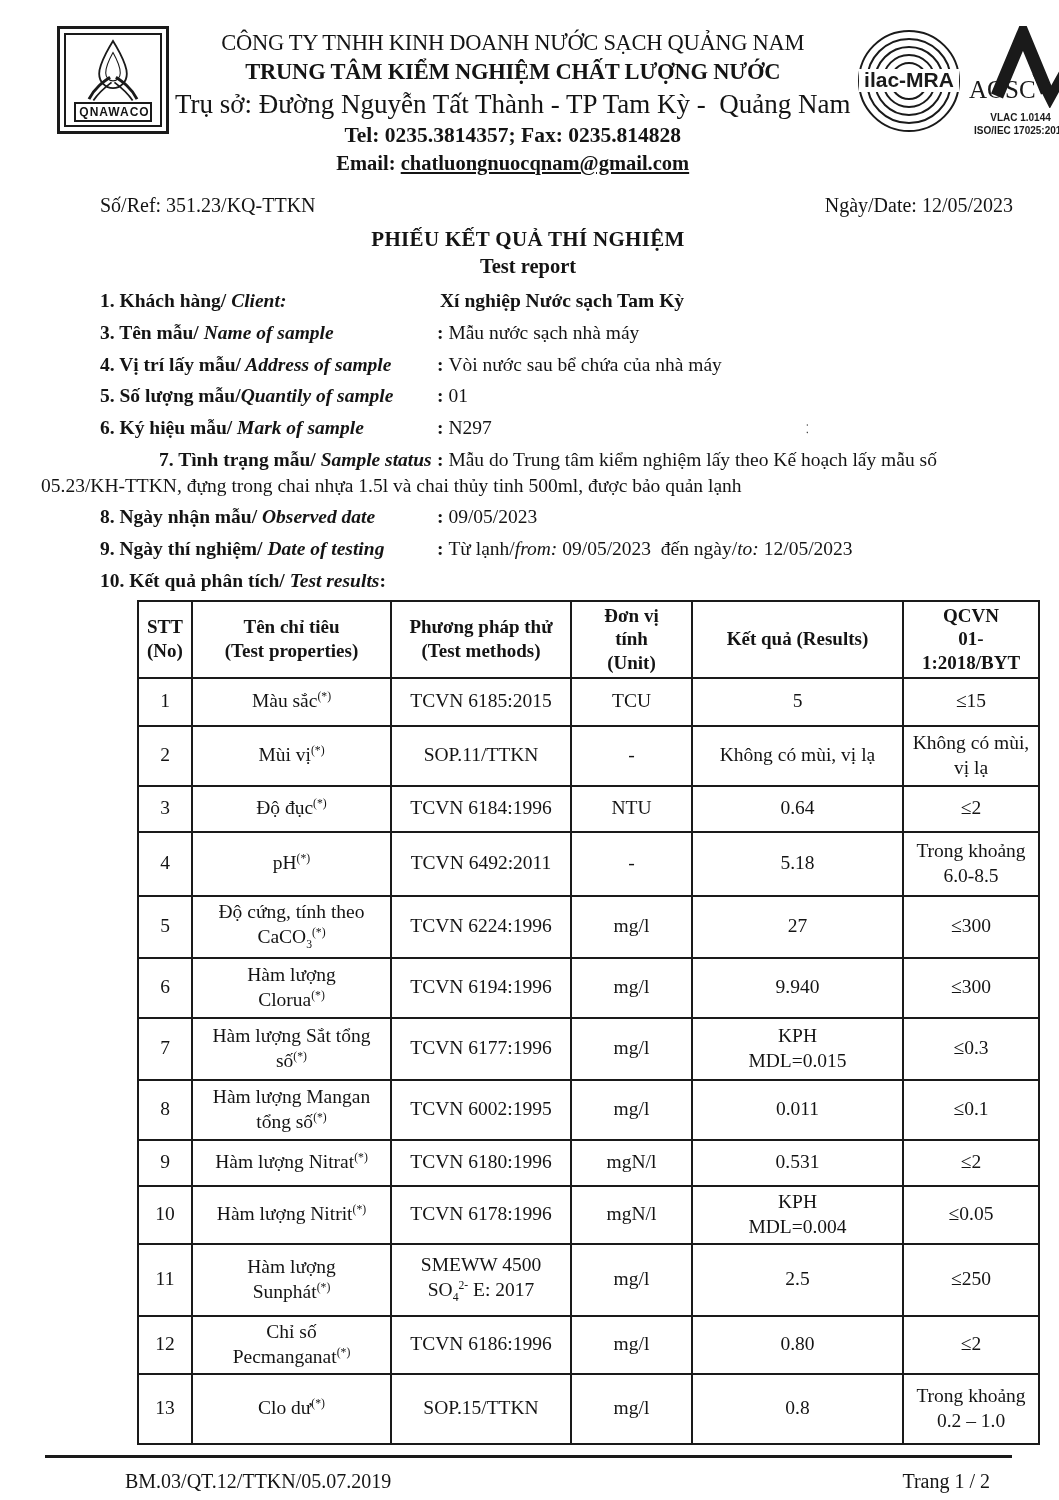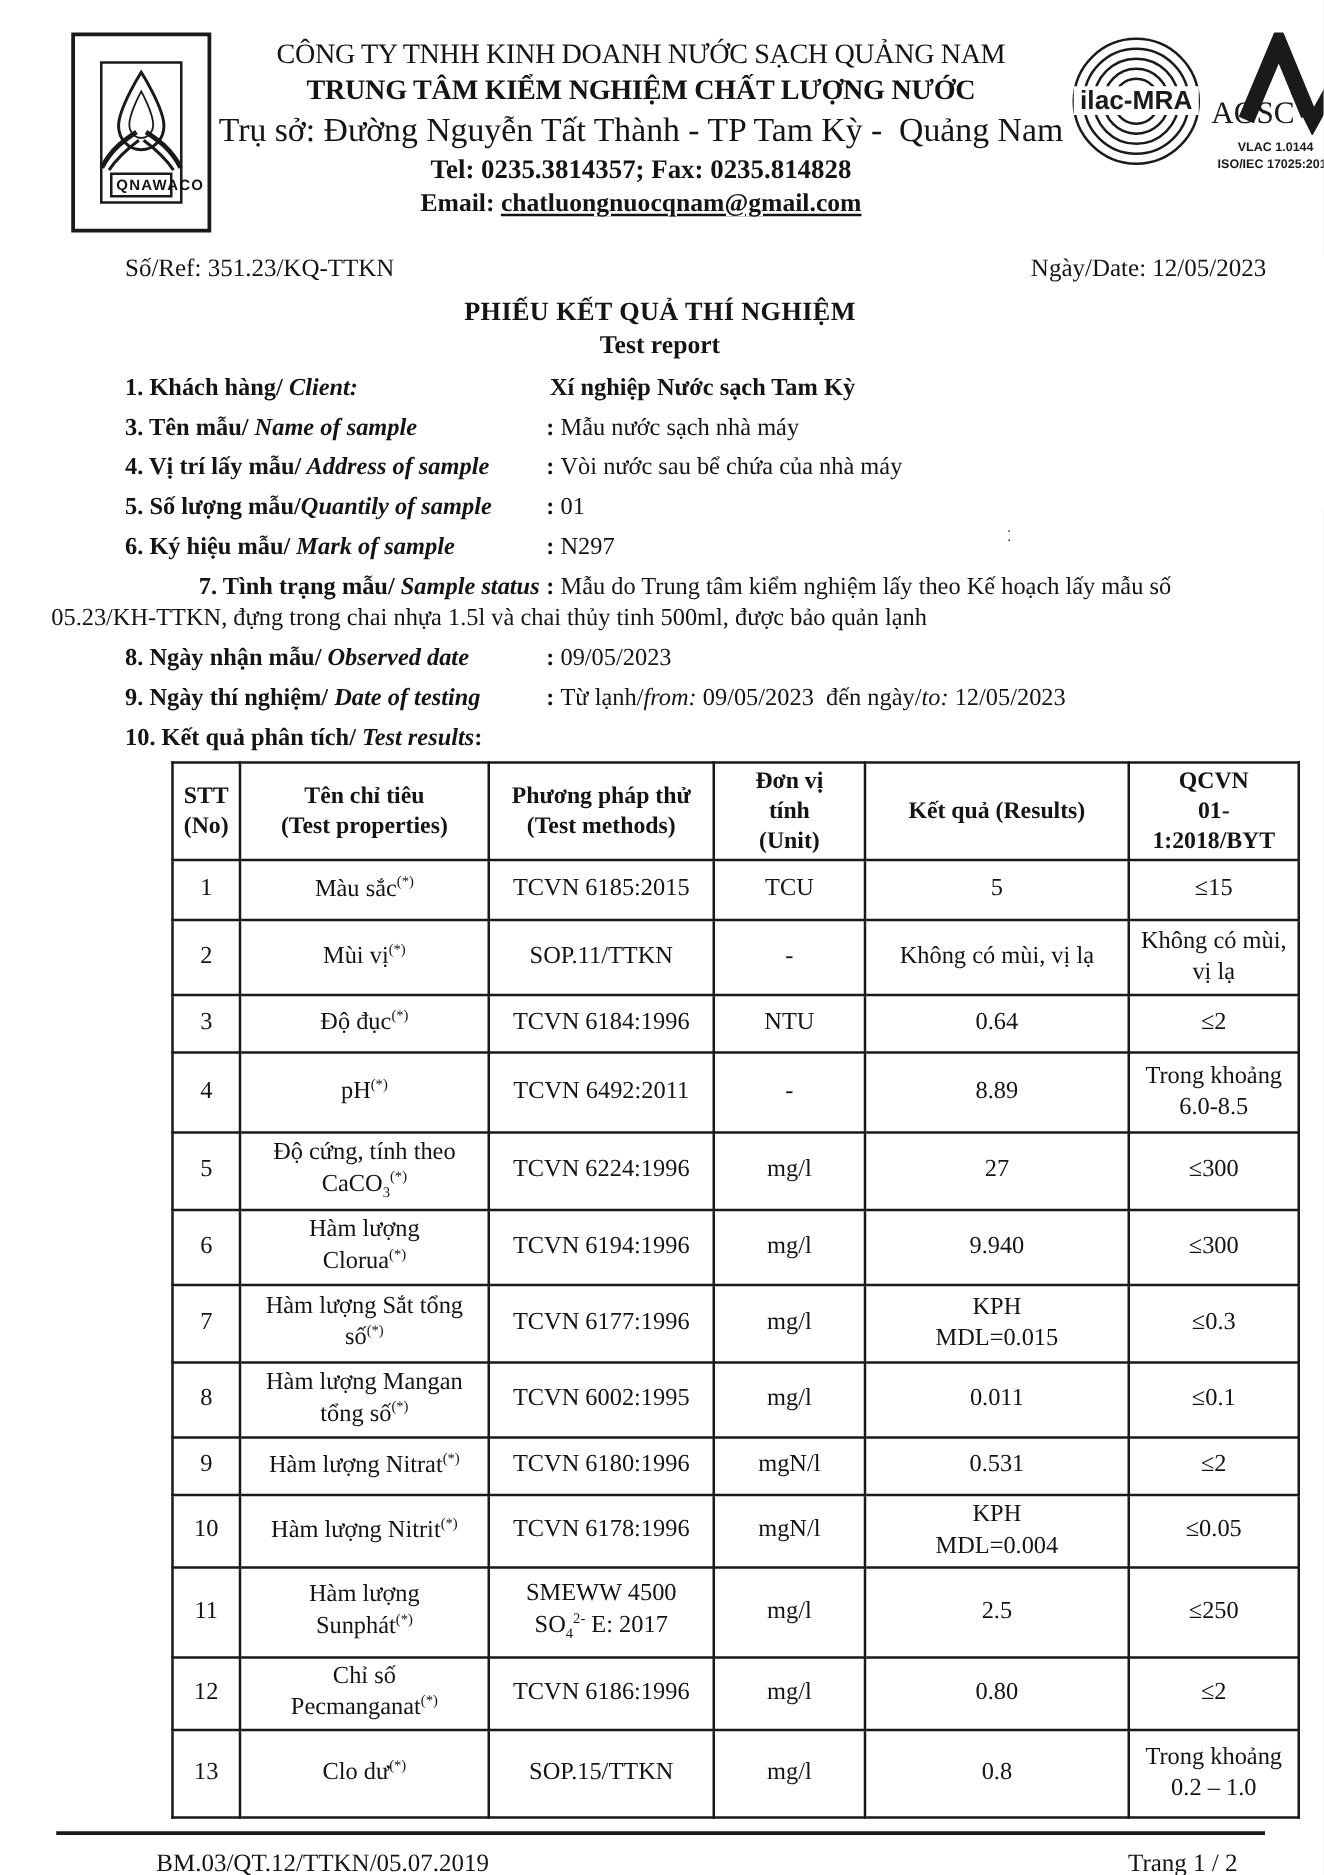--- a/index.html
+++ b/index.html
@@ -16,7 +16,7 @@
 
   
   .doc-header{display:flex;align-items:flex-start;}
-  .stamp{width:112px;height:160px;border:3px solid #1a1a1a;padding:20px;box-sizing:border-box;margin-left:16px;flex:0 0 auto;}
+  .stamp{width:112px;height:108px;border:3px solid #1a1a1a;padding:4px;box-sizing:border-box;margin-left:16px;flex:0 0 auto;}
   .stamp-inner{border:2px solid #1a1a1a;height:100%;box-sizing:border-box;display:flex;flex-direction:column;align-items:center;justify-content:space-between;padding:3px 2px 3px;}
   .stamp-art{flex:1;}
   .stamp-text{border:2px solid #1a1a1a;font-family:"Liberation Sans",sans-serif;font-weight:bold;font-size:12px;letter-spacing:1px;padding:1px 3px;text-align:center;width:86%;box-sizing:border-box;}

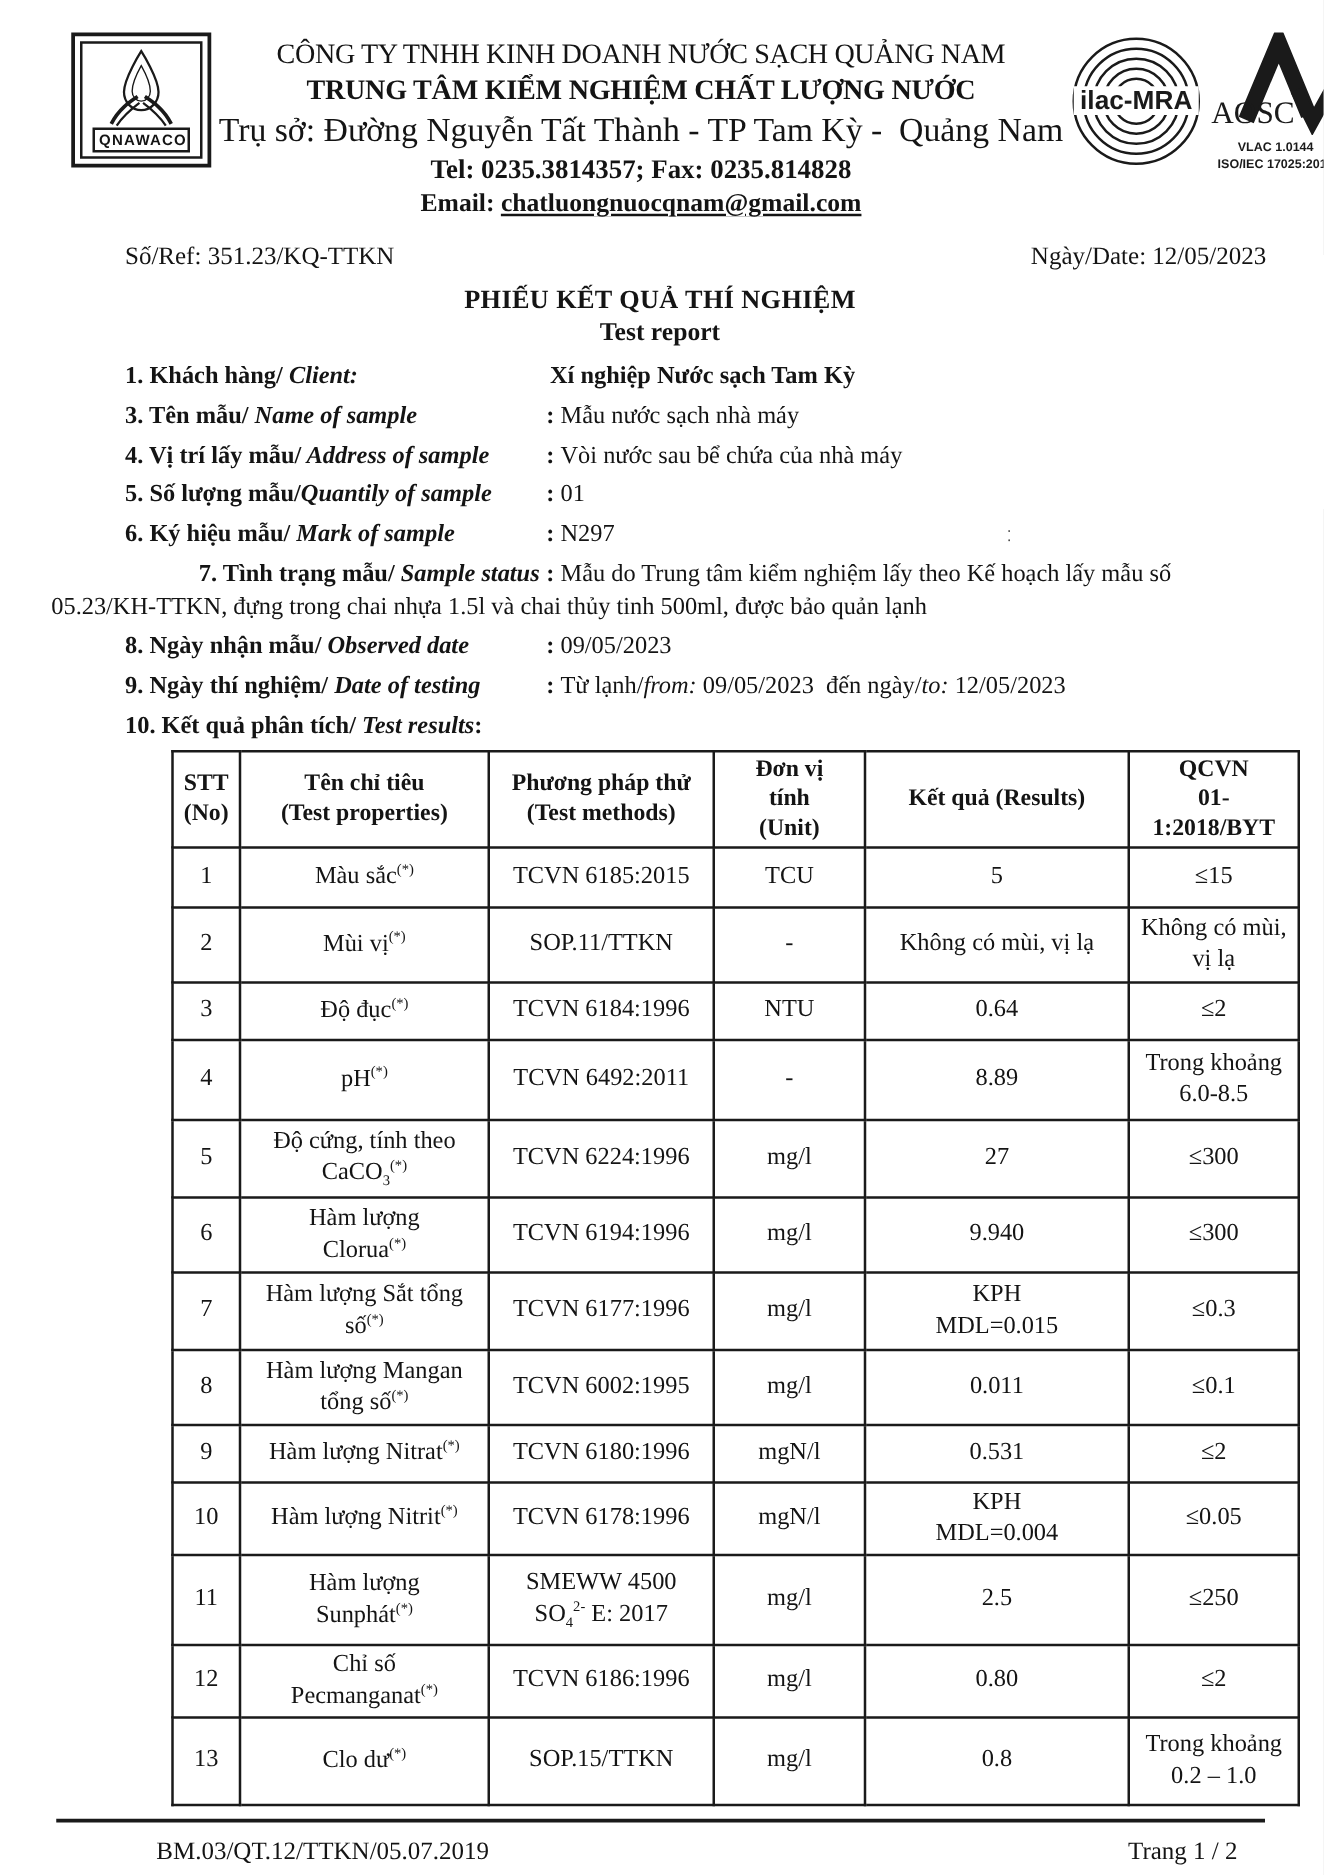--- a/index.html
+++ b/index.html
@@ -189,7 +189,7 @@
             <td><span>pH</span><sup>(*)</sup></td>
             <td>TCVN 6492:2011</td>
             <td>-</td>
-            <td>8.89</td>
+            <td>5.18</td>
             <td>Trong khoảng<br>6.0-8.5</td>
           </tr>
           <tr style="height: 62px;">

